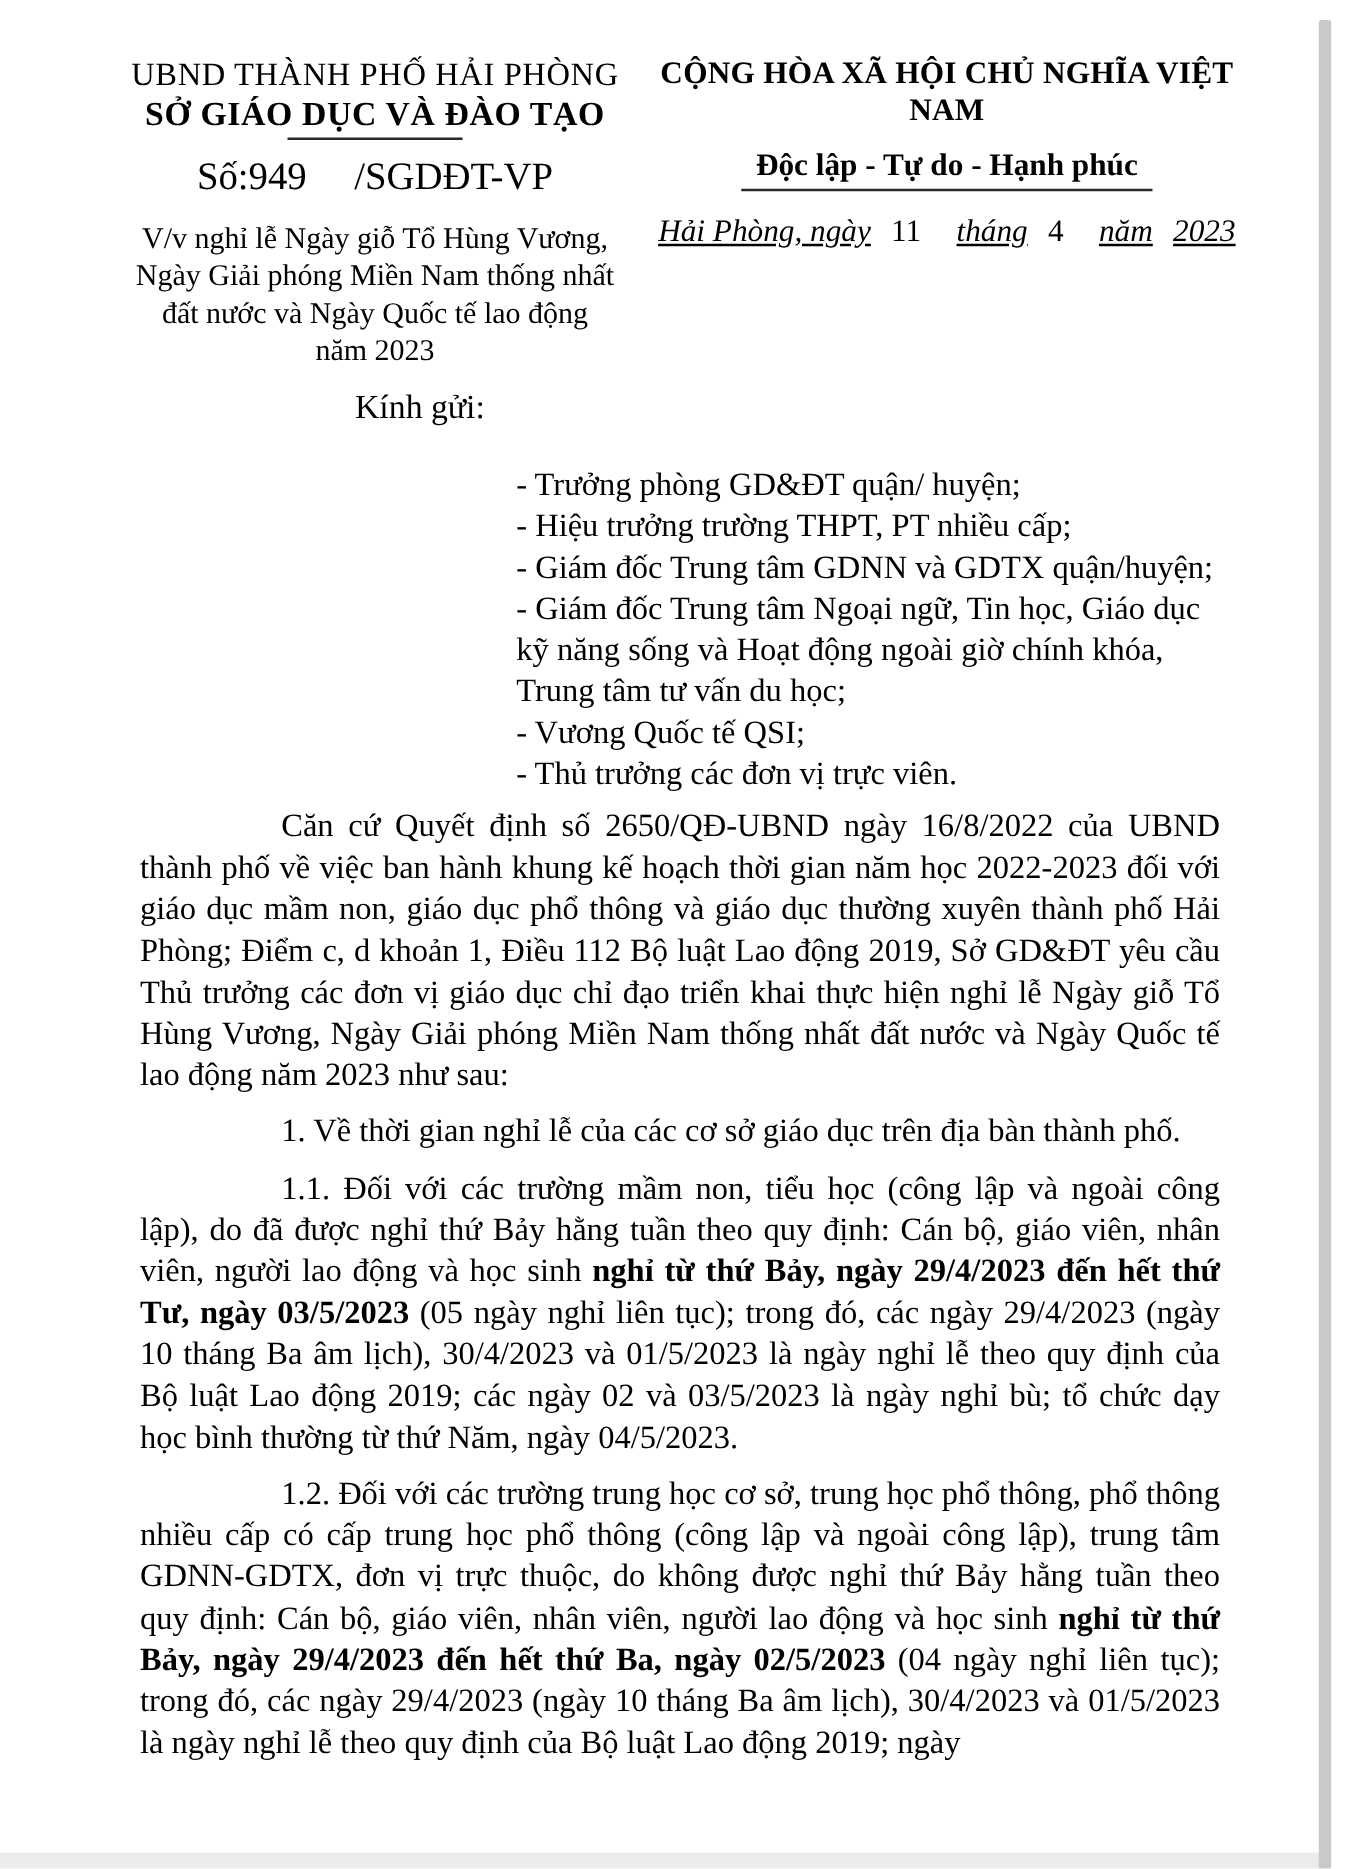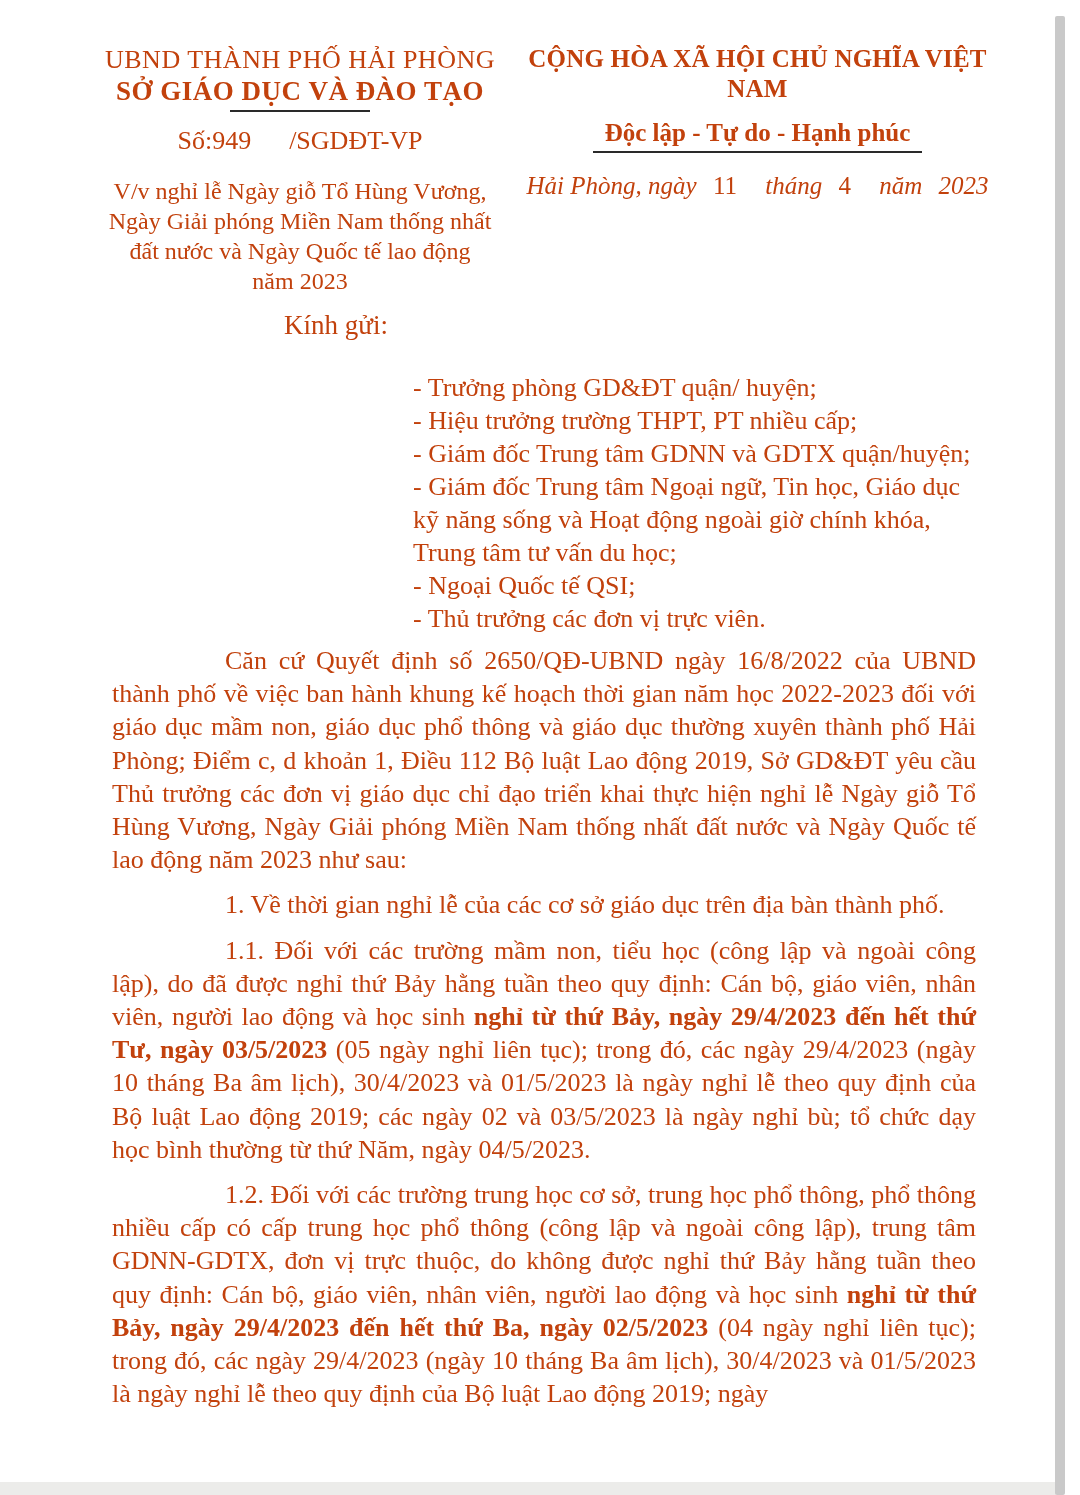--- a/index.html
+++ b/index.html
@@ -9,7 +9,7 @@
     background:#ffffff;
     overflow:hidden;
     font-family:"Liberation Serif","DejaVu Serif",serif;
-    color:#c2410c;
+    color:#000000;
   }
   
   .header-left{

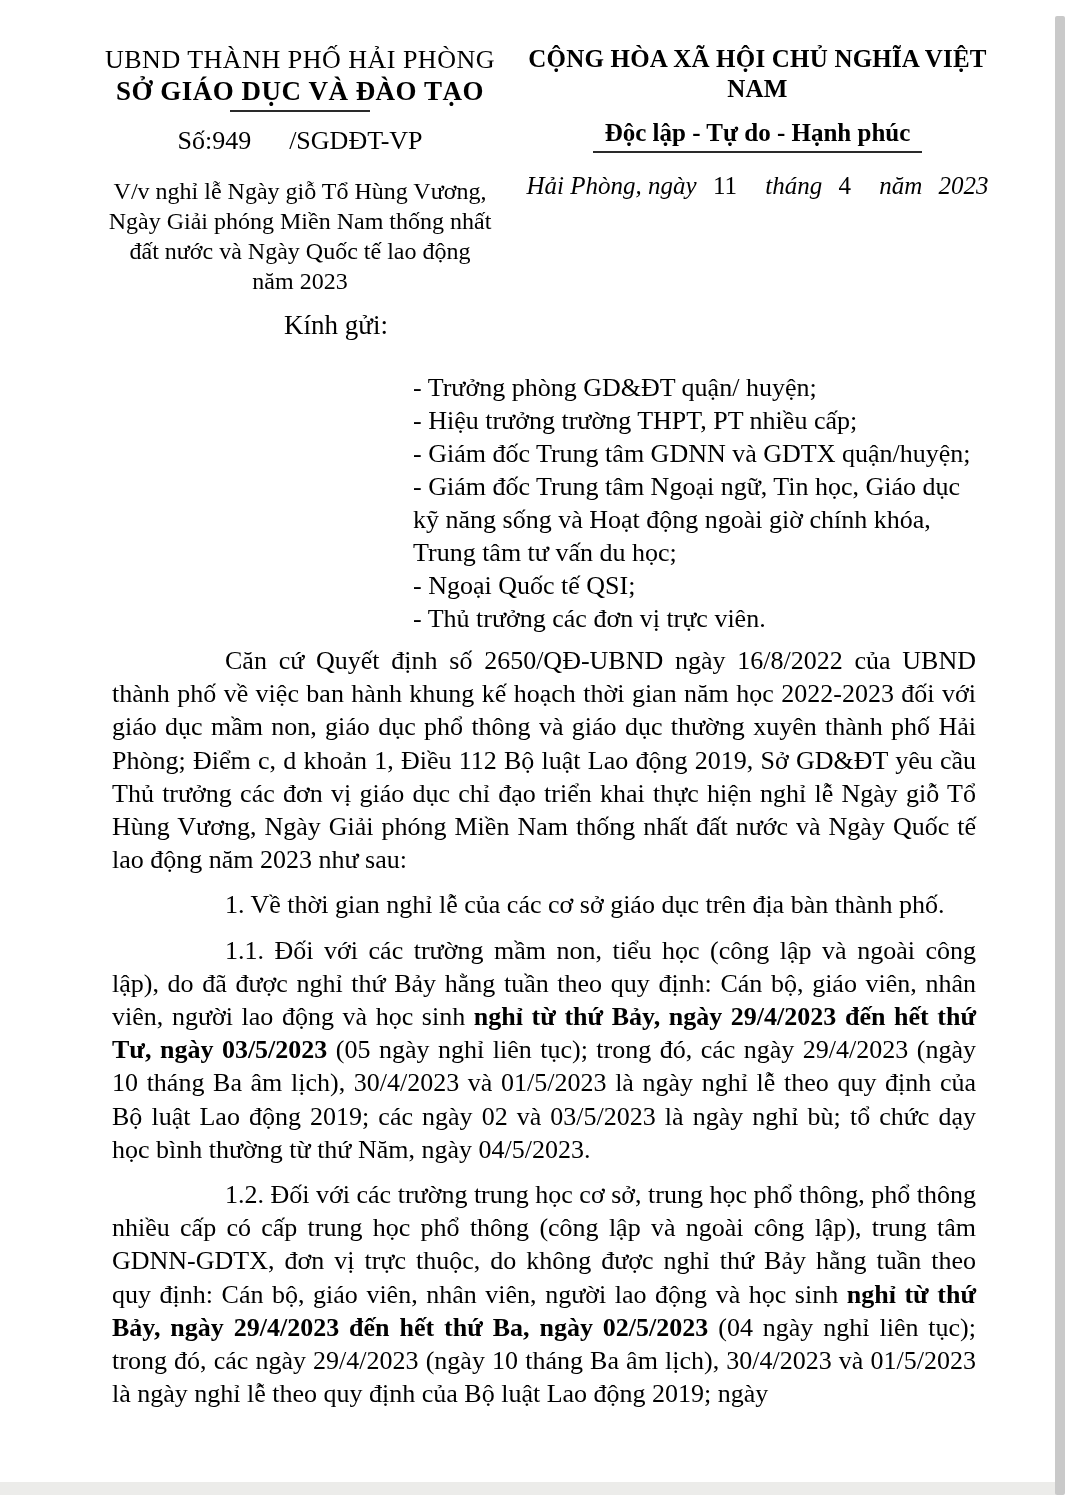--- a/index.html
+++ b/index.html
@@ -19,7 +19,7 @@
   .org-parent{font-size:26px;line-height:31px;letter-spacing:.5px;}
   .org-name{font-size:27px;line-height:32px;font-weight:bold;letter-spacing:.5px;}
   .org-underline{width:140px;height:0;border-bottom:2px solid #2a2a2a;margin:3px auto 14px auto;}
-  .doc-number{font-size:26px;line-height:30px;display:flex;justify-content:center;gap:38px;}
+  .doc-number{font-size:31px;line-height:30px;display:flex;justify-content:center;gap:38px;}
   .subject{font-size:24px;line-height:30px;margin-top:20px;white-space:pre-line;}
   
   .header-right{

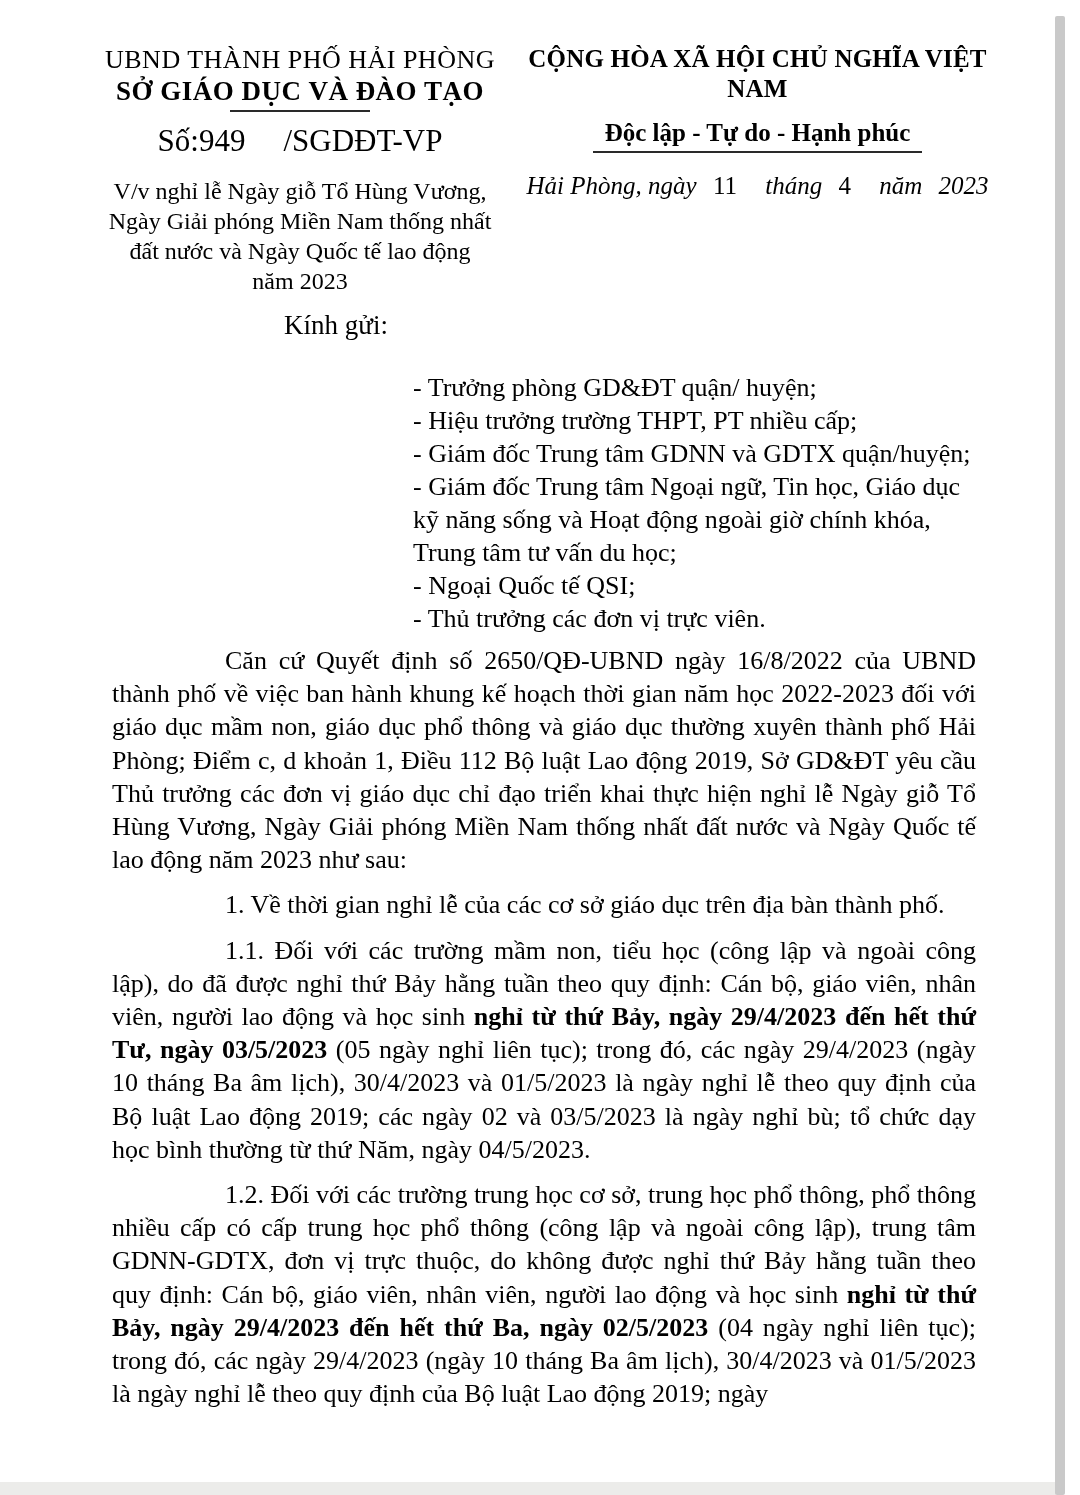--- a/index.html
+++ b/index.html
@@ -30,7 +30,7 @@
   .motto{display:inline-block;font-size:25px;line-height:30px;font-weight:bold;
     border-bottom:2px solid #2a2a2a;padding:0 12px 3px 12px;margin-top:14px;}
   .date-line{font-size:25px;line-height:30px;margin-top:18px;white-space:nowrap;}
-  .date-line .it{font-style:italic;}
+  .date-line .it{font-style:italic;text-decoration:underline;}
   .date-line .num{font-style:normal;}
   .date-line .gap-s{display:inline-block;width:10px;}
   .date-line .gap-m{display:inline-block;width:22px;}

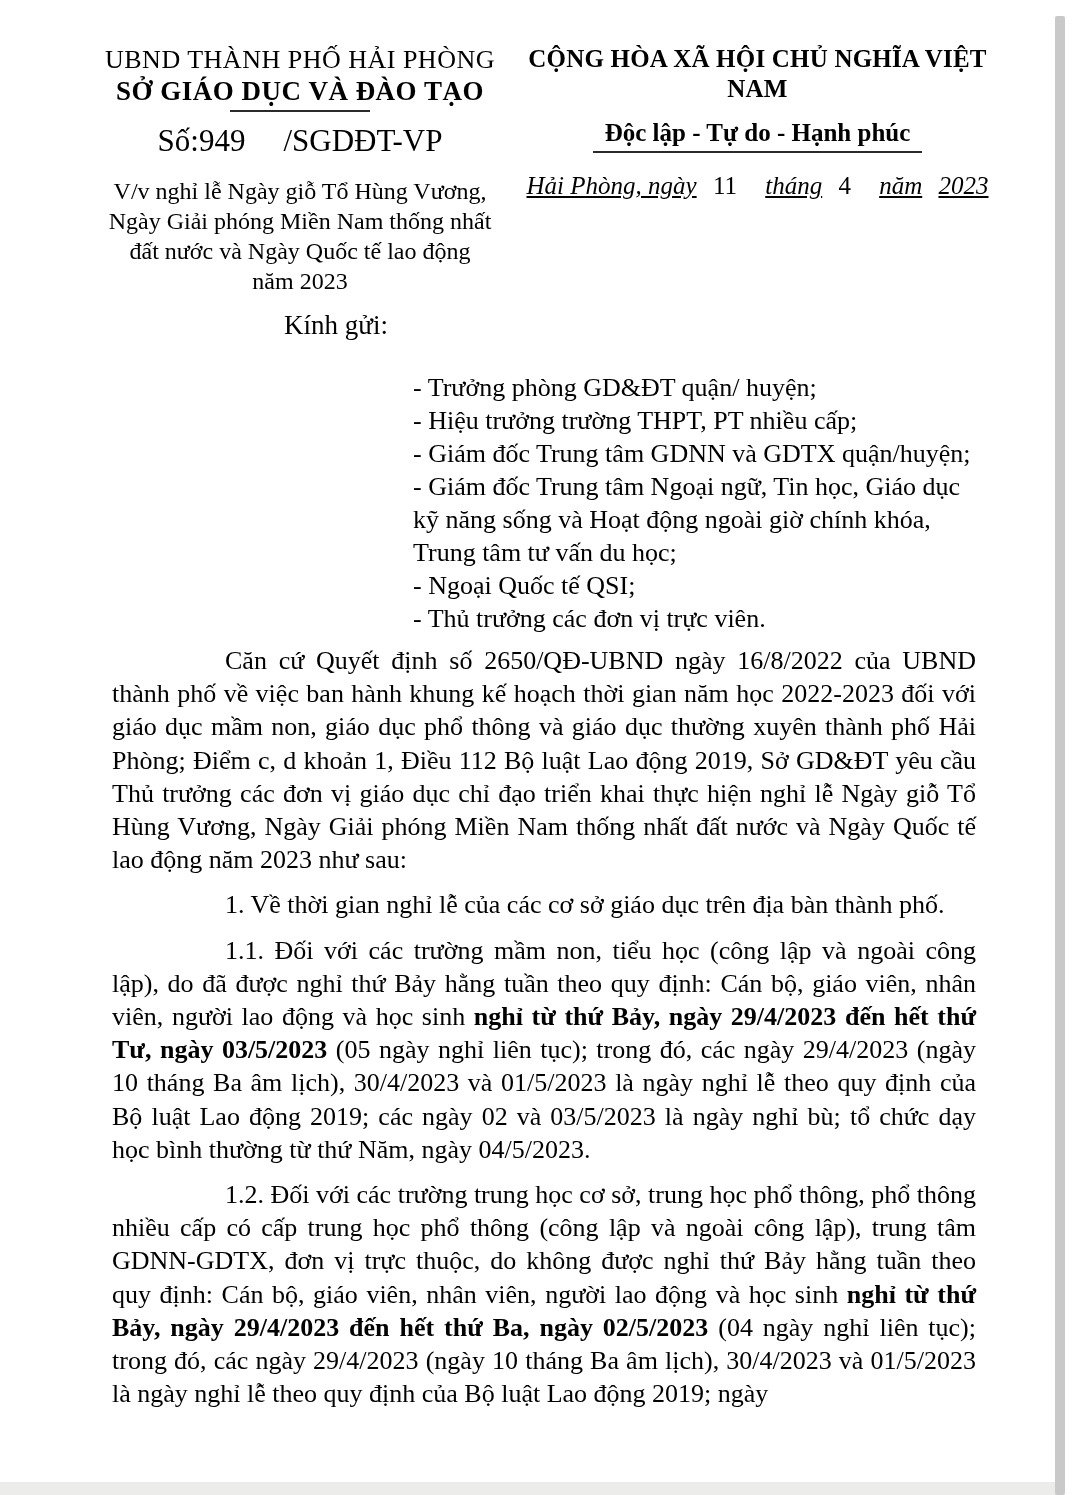--- a/index.html
+++ b/index.html
@@ -89,7 +89,7 @@
       <div class="recipient">- Giám đốc Trung tâm Ngoại ngữ, Tin học, Giáo dục
 kỹ năng sống và Hoạt động ngoài giờ chính khóa,
 Trung tâm tư vấn du học;</div>
-      <div class="recipient">- Ngoại Quốc tế QSI;</div>
+      <div class="recipient">- Vương Quốc tế QSI;</div>
       <div class="recipient">- Thủ trưởng các đơn vị trực viên.</div>
     </div>
 

